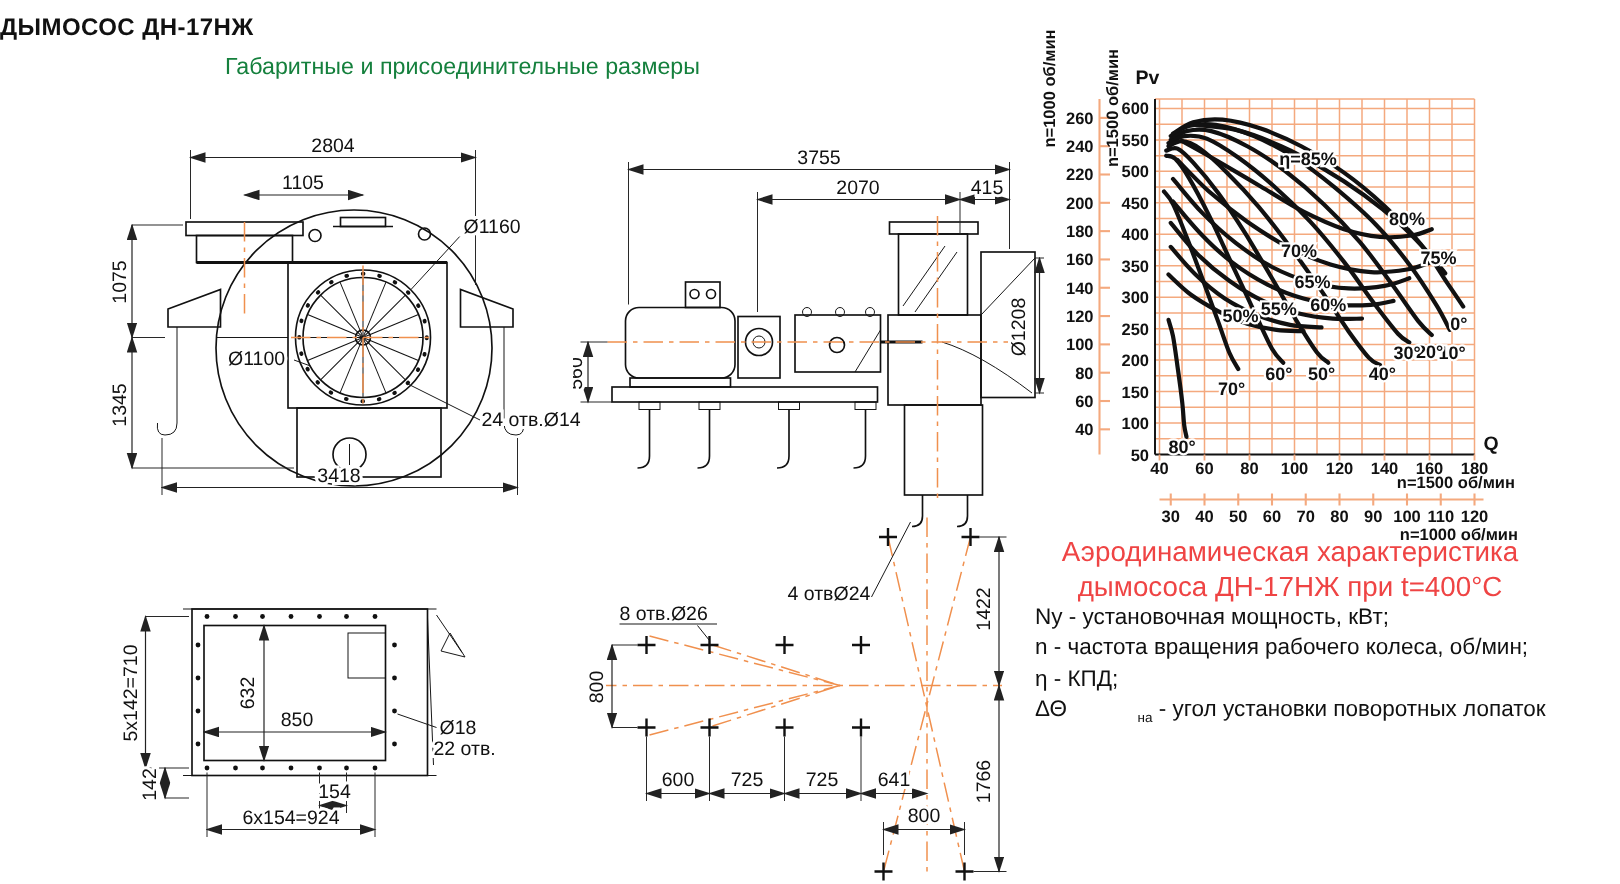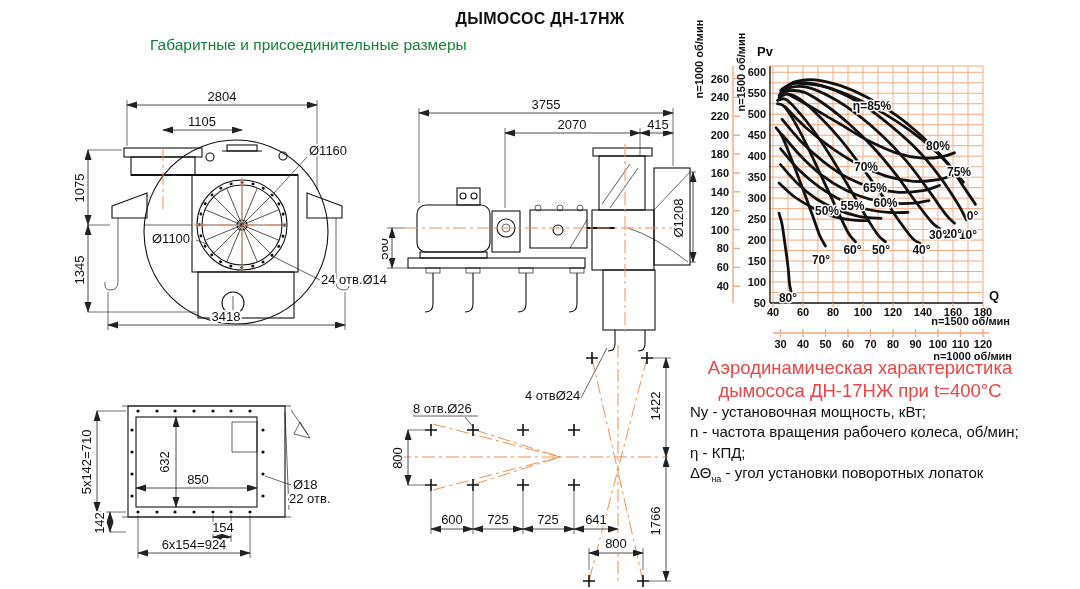--- a/index.html
+++ b/index.html
@@ -6,7 +6,7 @@
   .page{position:relative;width:1080px;height:589px;background:#fff;overflow:hidden;
         font-family:"Liberation Sans","DejaVu Sans",sans-serif;color:#111;}
   .abs{position:absolute;}
-  .page-title{left:0;top:10px;width:1080px;text-align:center;font-size:16px;font-weight:bold;letter-spacing:.3px;}
+  .page-title{left:0;top:10px;width:1080px;font-size:16px;font-weight:bold;letter-spacing:.3px;}
   .page-subtitle{left:150px;top:36px;font-size:15.5px;}
   .chart-caption{left:688px;top:356px;width:344px;text-align:center;font-size:18.5px;line-height:23px;}
   .legend{left:690px;top:402px;width:388px;font-size:15px;line-height:20.4px;}

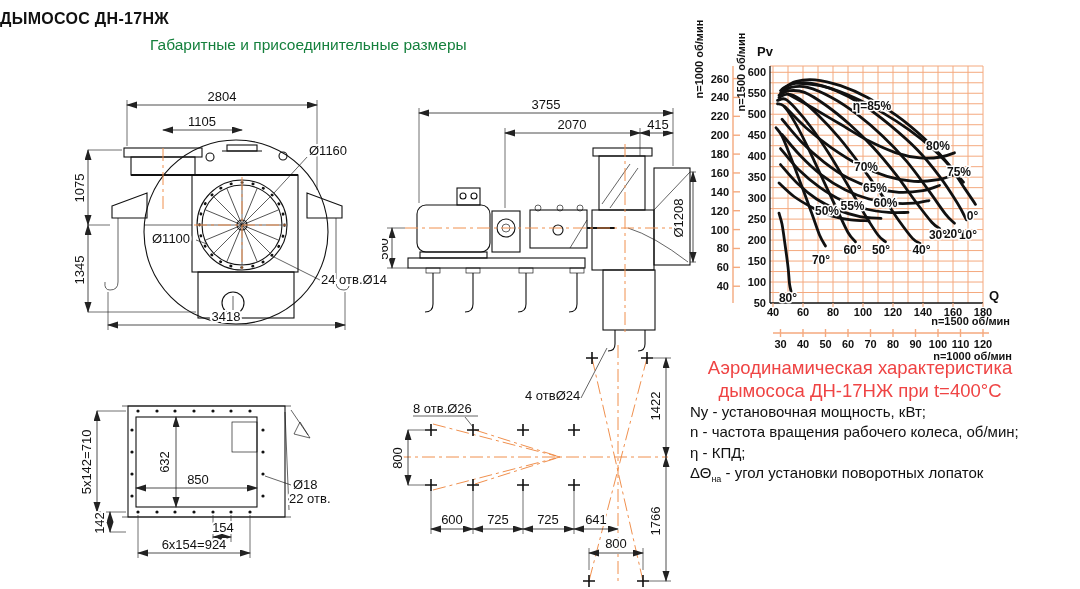--- a/index.html
+++ b/index.html
@@ -11,7 +11,7 @@
   .chart-caption{left:688px;top:356px;width:344px;text-align:center;font-size:18.5px;line-height:23px;}
   .legend{left:690px;top:402px;width:388px;font-size:15px;line-height:20.4px;}
   .legend sup{font-size:9px;vertical-align:super;line-height:0;}
-  .legend sub{font-size:9px;vertical-align:sub;line-height:0;}
+  .legend sub{font-size:9px;vertical-align:sub;line-height:0;margin-left:47px;}
   svg text{font-family:"Liberation Sans","DejaVu Sans",sans-serif;}
   .dl{stroke:#111;stroke-width:1.1;fill:none;}
   .dl2{stroke:#111;stroke-width:2;fill:none;}

